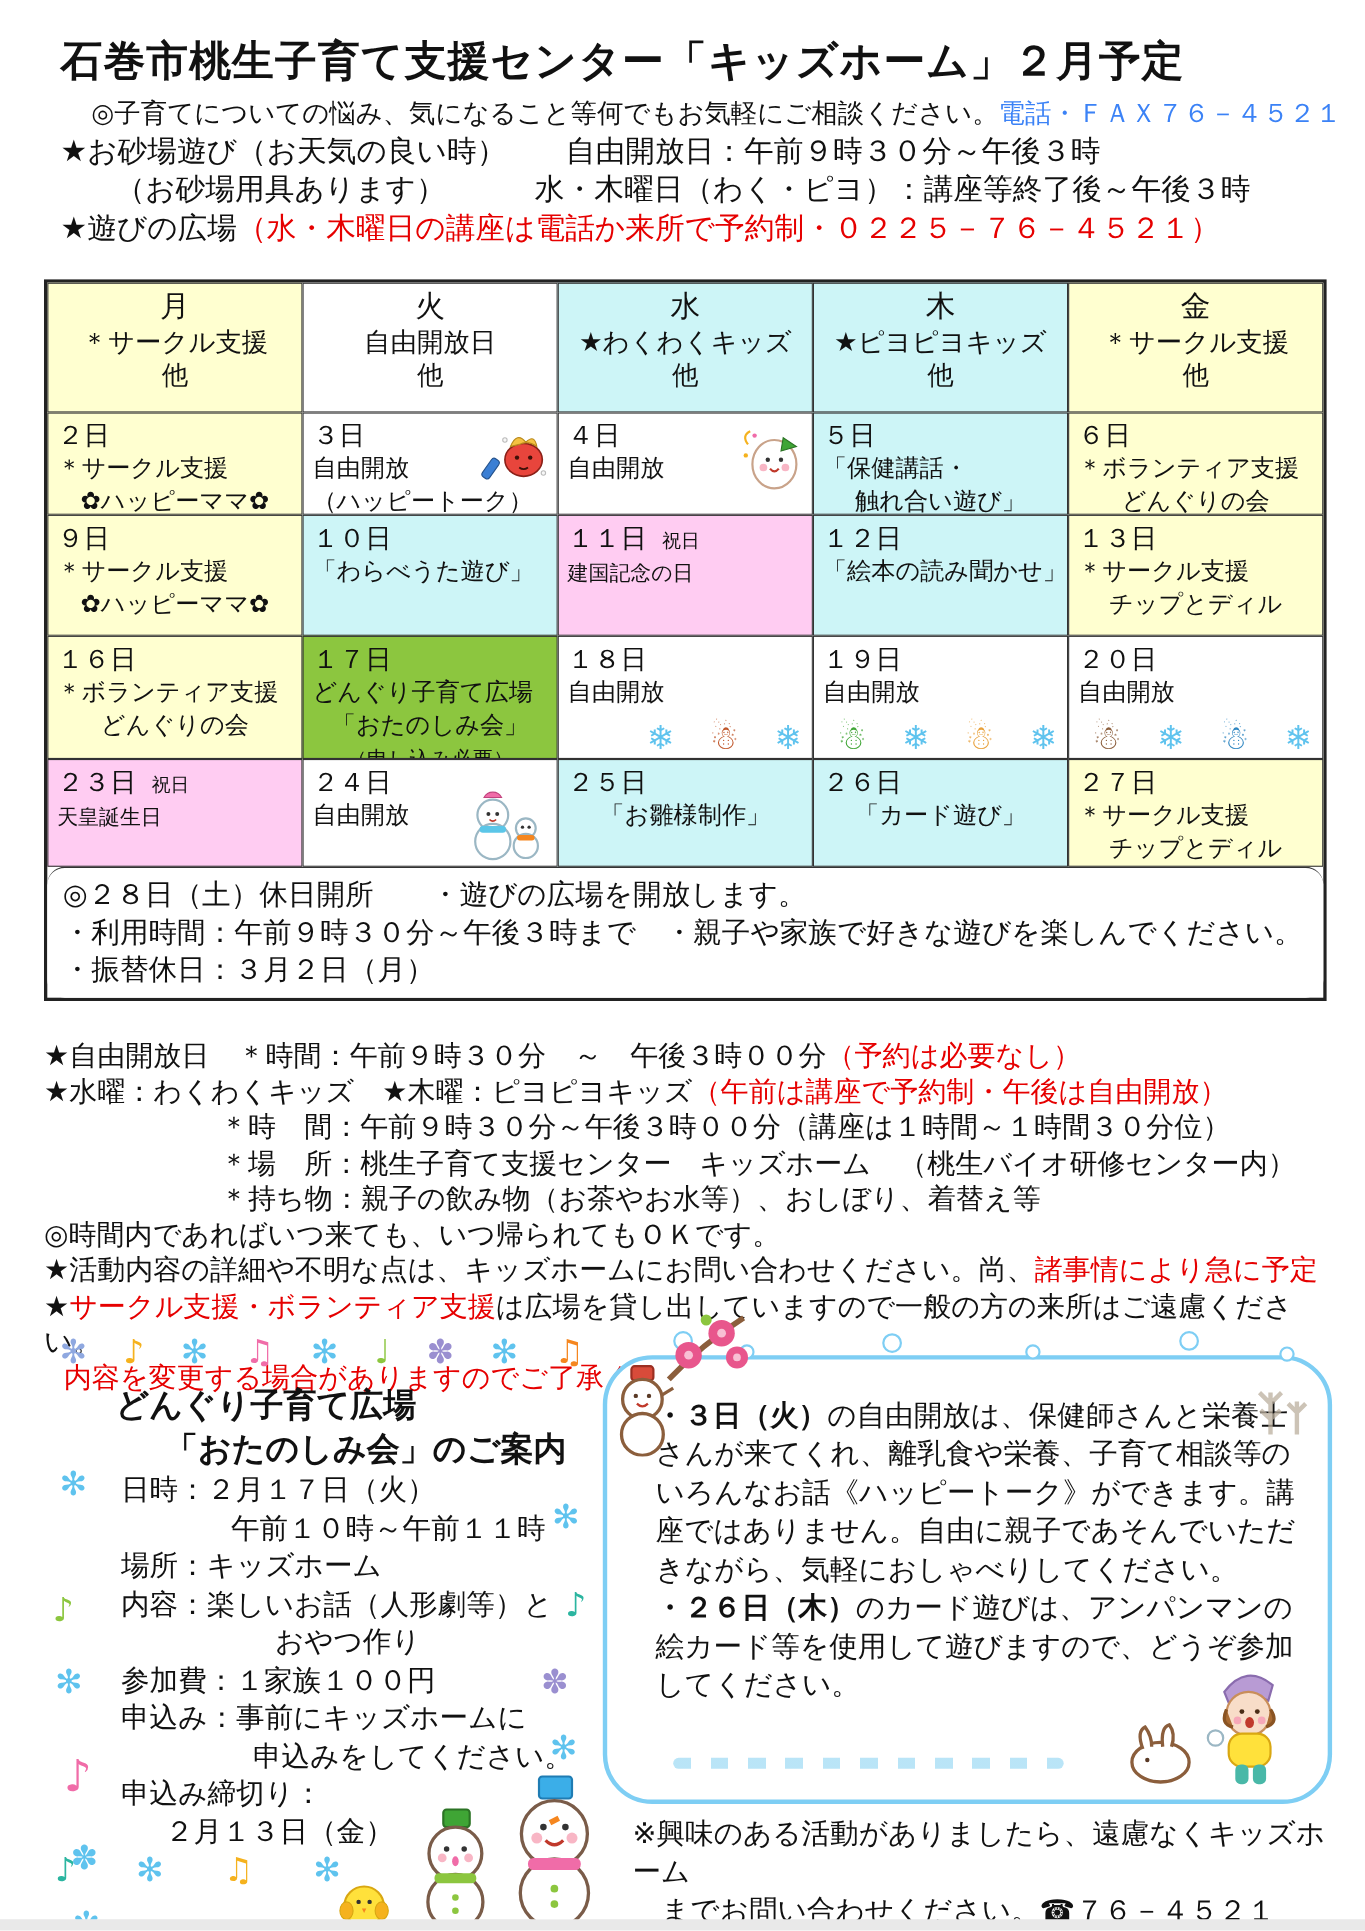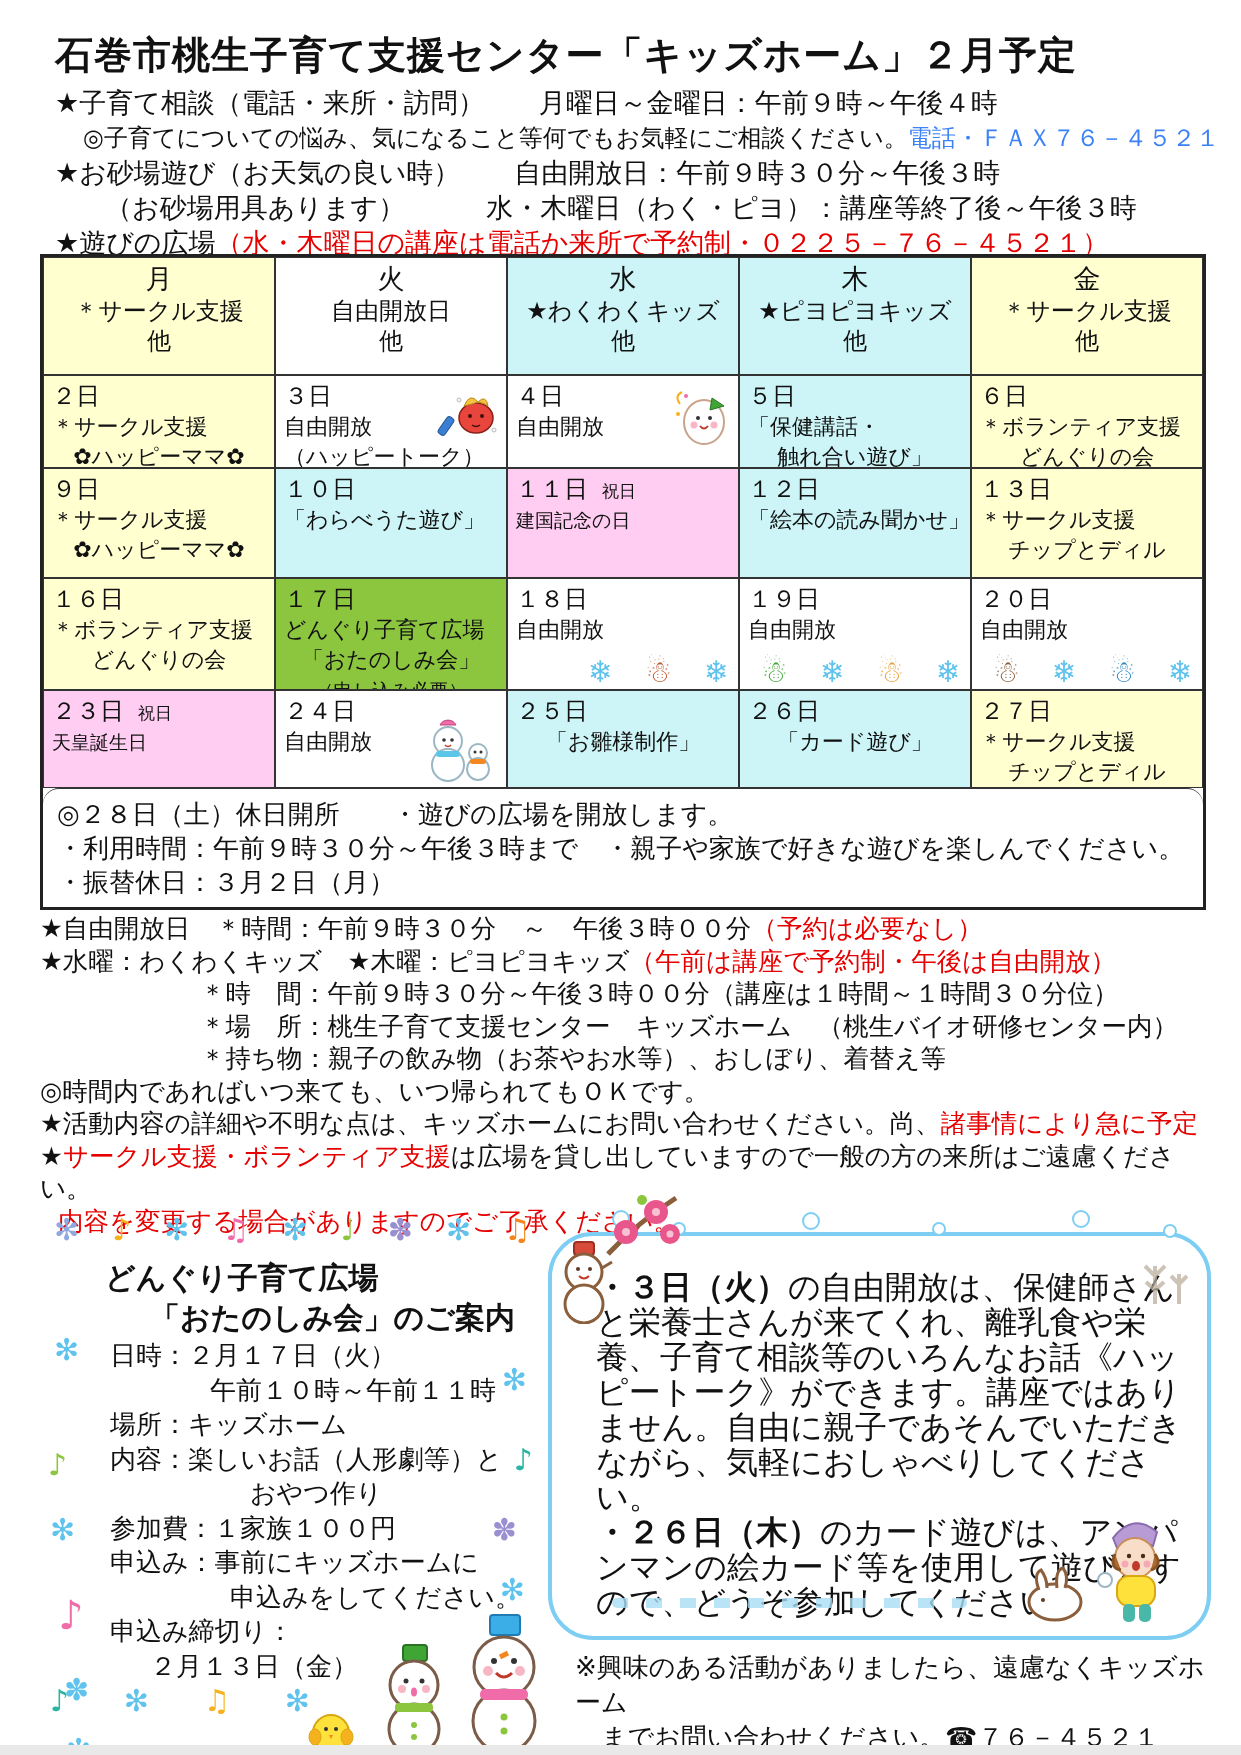--- a/index.html
+++ b/index.html
@@ -67,7 +67,6 @@
   <div class="title">石巻市桃生子育て支援センター「キッズホーム」２月予定</div>
 
   <div class="intro">
-    <div class="iline">★子育て相談（電話・来所・訪問）　　月曜日～金曜日：午前９時～午後４時</div>
     <div class="iline small">
       <span>◎子育てについての悩み、気になること等何でもお気軽にご相談ください。</span><span class="magenta">電話・ＦＡＸ７６－４５２１</span>
     </div>

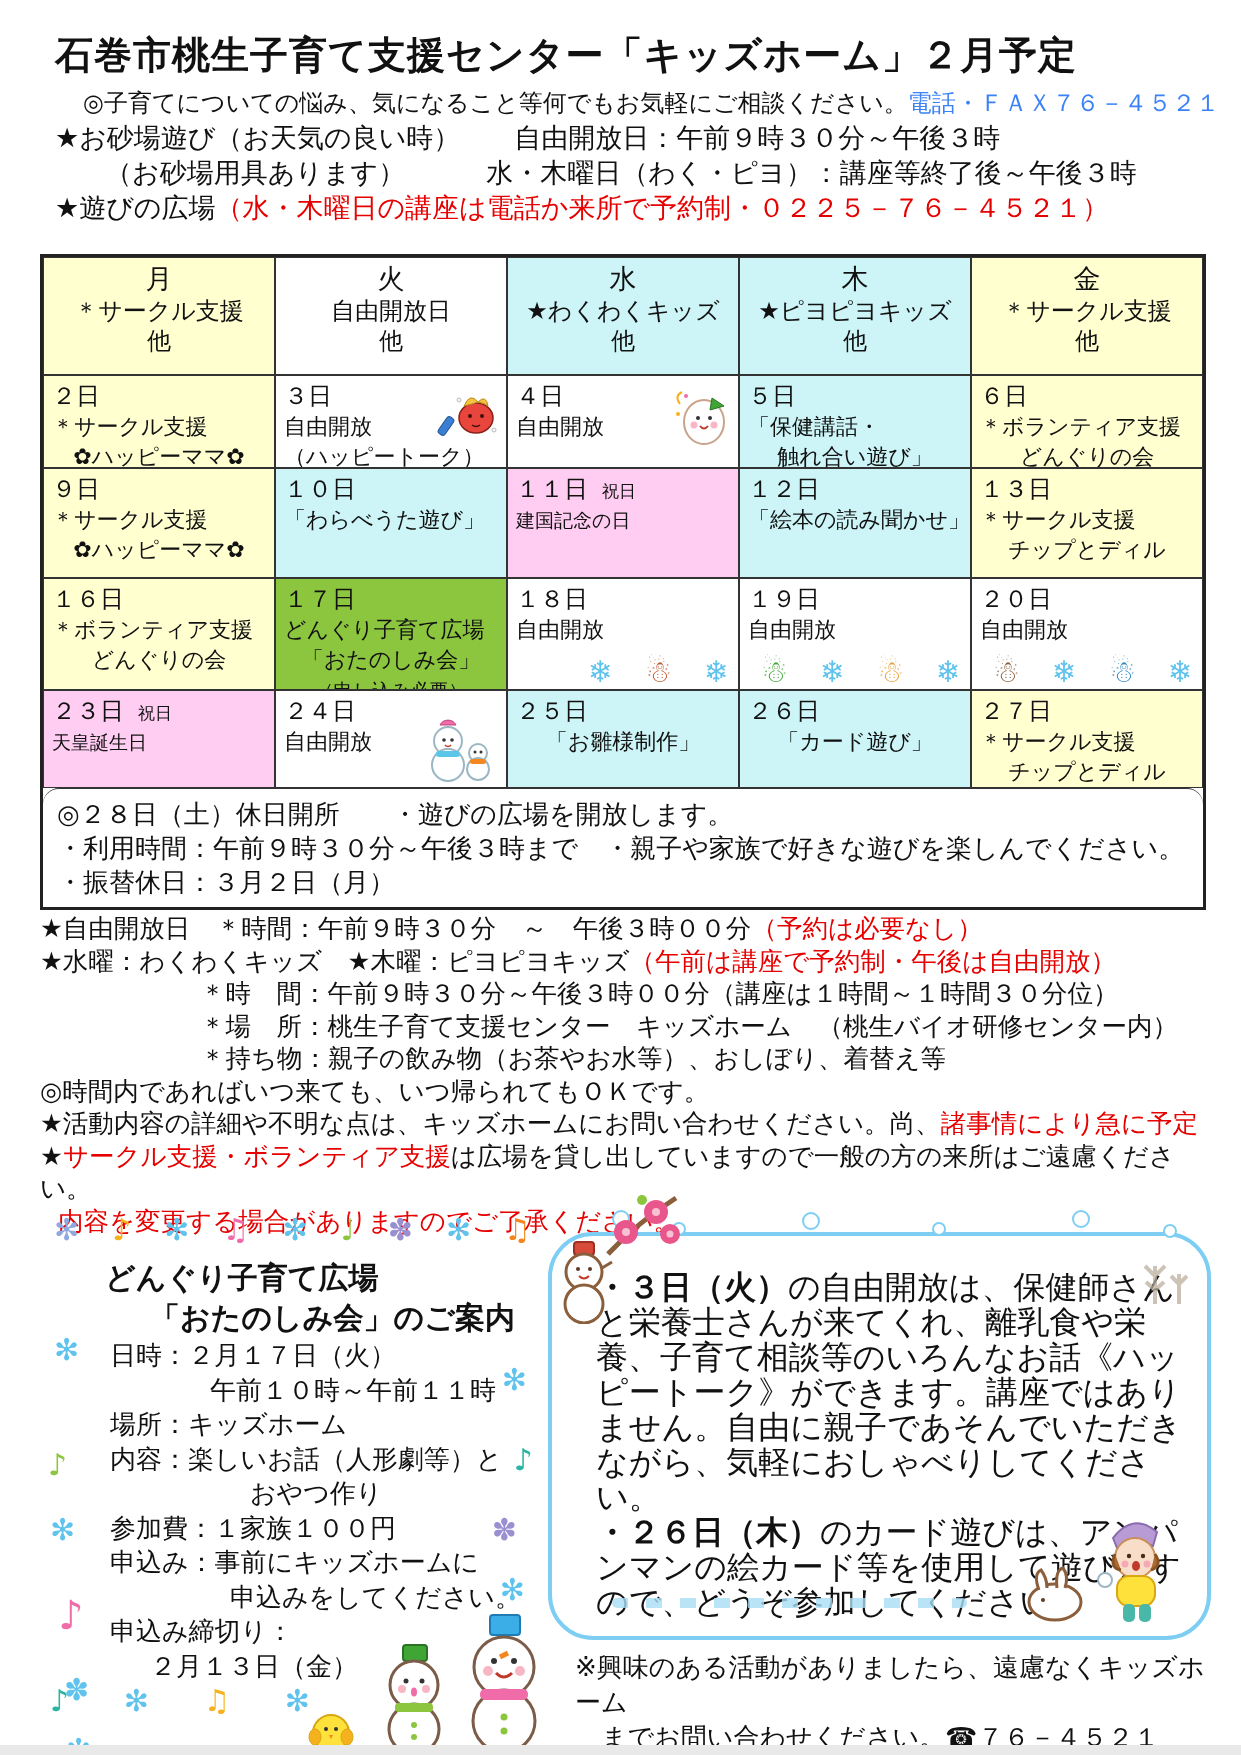--- a/index.html
+++ b/index.html
@@ -34,7 +34,7 @@
   .calfoot{border-top:1.5px solid #333;padding:8px 14px;font-size:26px;line-height:34px;background:#fff;border-radius:16px;}
 
   
-  .notes{position:absolute;top:912px;left:40px;width:1170px;font-size:25.5px;line-height:32.5px;}
+  .notes{position:absolute;top:944px;left:40px;width:1170px;font-size:25.5px;line-height:32.5px;}
   .note-ind{padding-left:160px;}
   .note-ind2{padding-left:18px;}
 

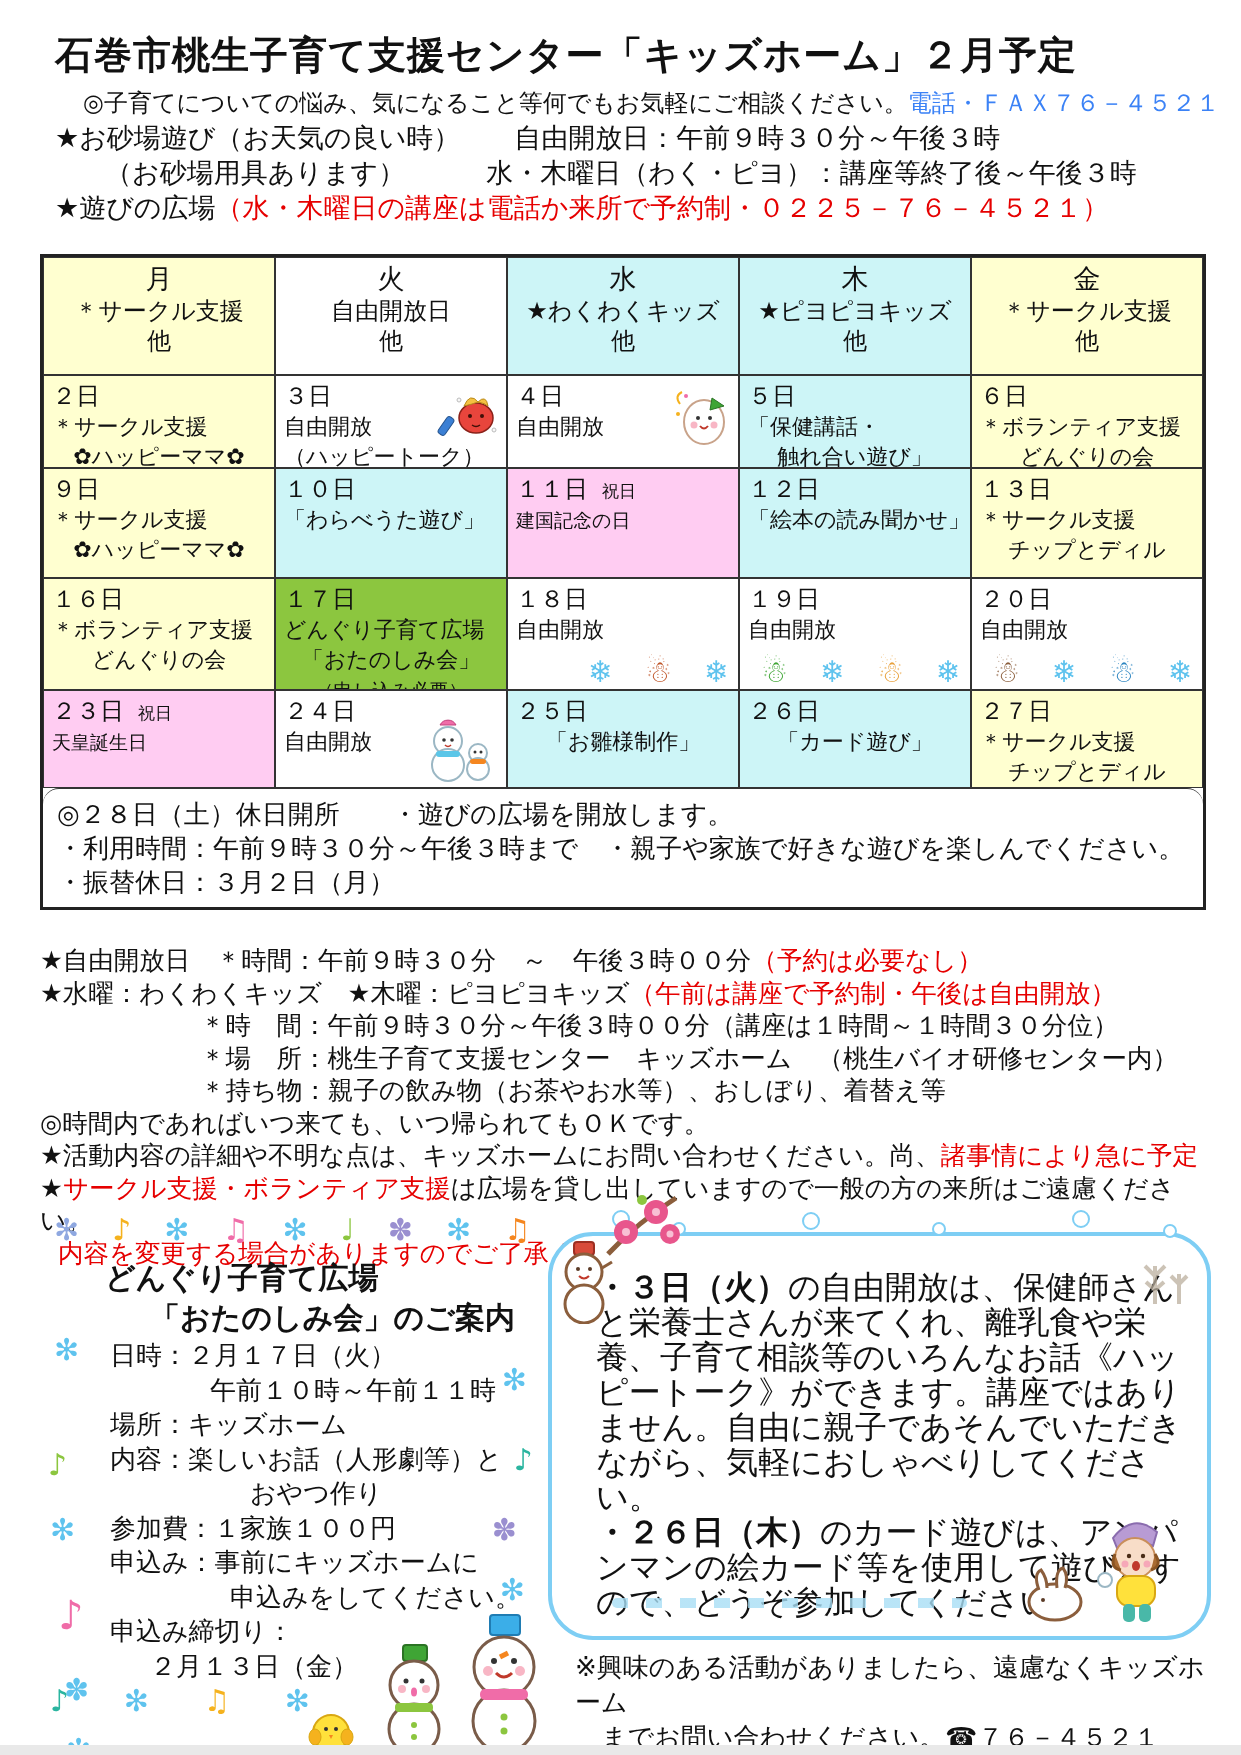--- a/index.html
+++ b/index.html
@@ -50,7 +50,7 @@
 
   
   .cloud{position:absolute;top:1232px;left:548px;width:655px;height:400px;border:4px solid #7ECEF4;border-radius:45px;background:#fff;}
-  .cloudtext{padding:34px 24px 0 44px;font-size:32px;line-height:35px;}
+  .cloudtext{padding:34px 24px 0 44px;font-size:26px;line-height:35px;}
   .bubble{position:absolute;border:2.5px solid #7ECEF4;border-radius:50%;background:#fff;}
   .snowdash{position:absolute;left:60px;right:240px;bottom:28px;height:10px;
             background:repeating-linear-gradient(90deg,#A8DEF5 0 16px,transparent 16px 34px);border-radius:5px;opacity:.8;}

